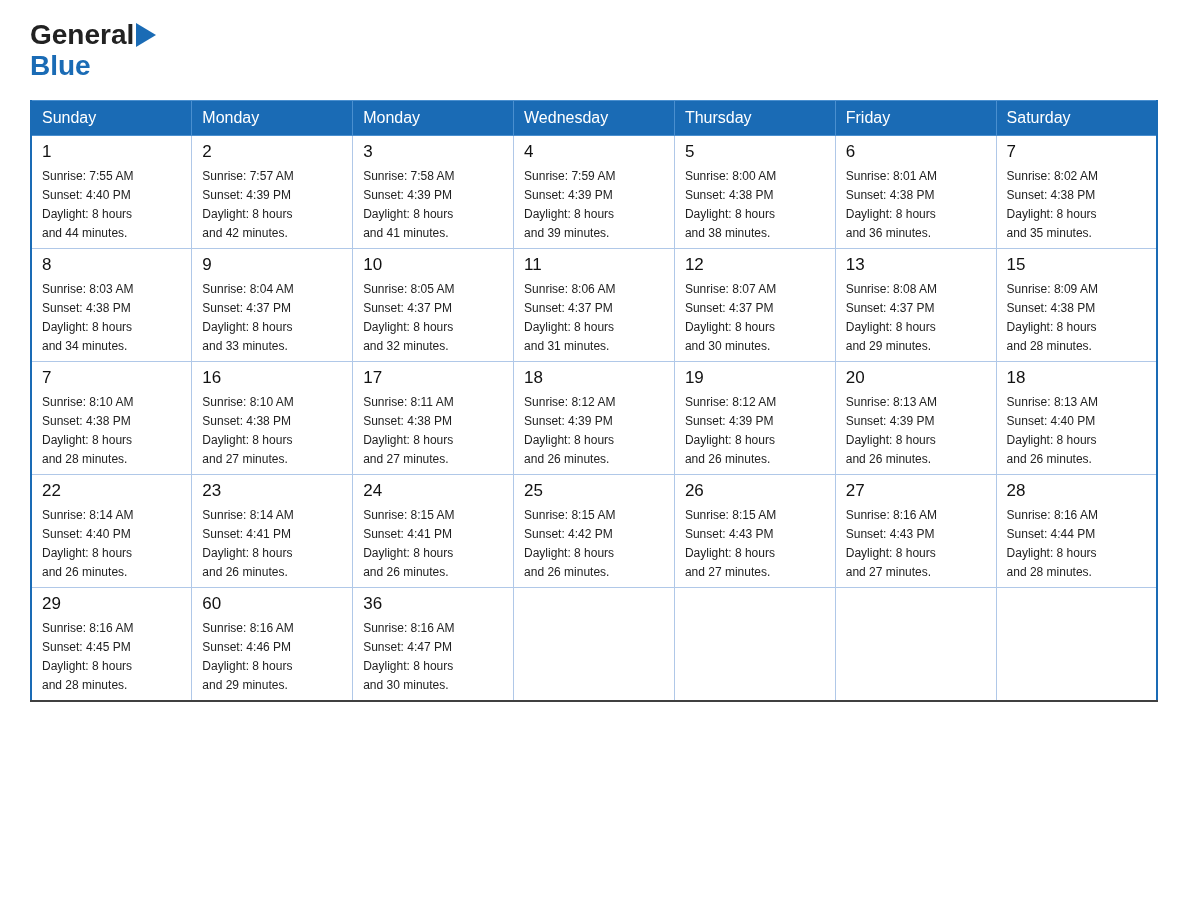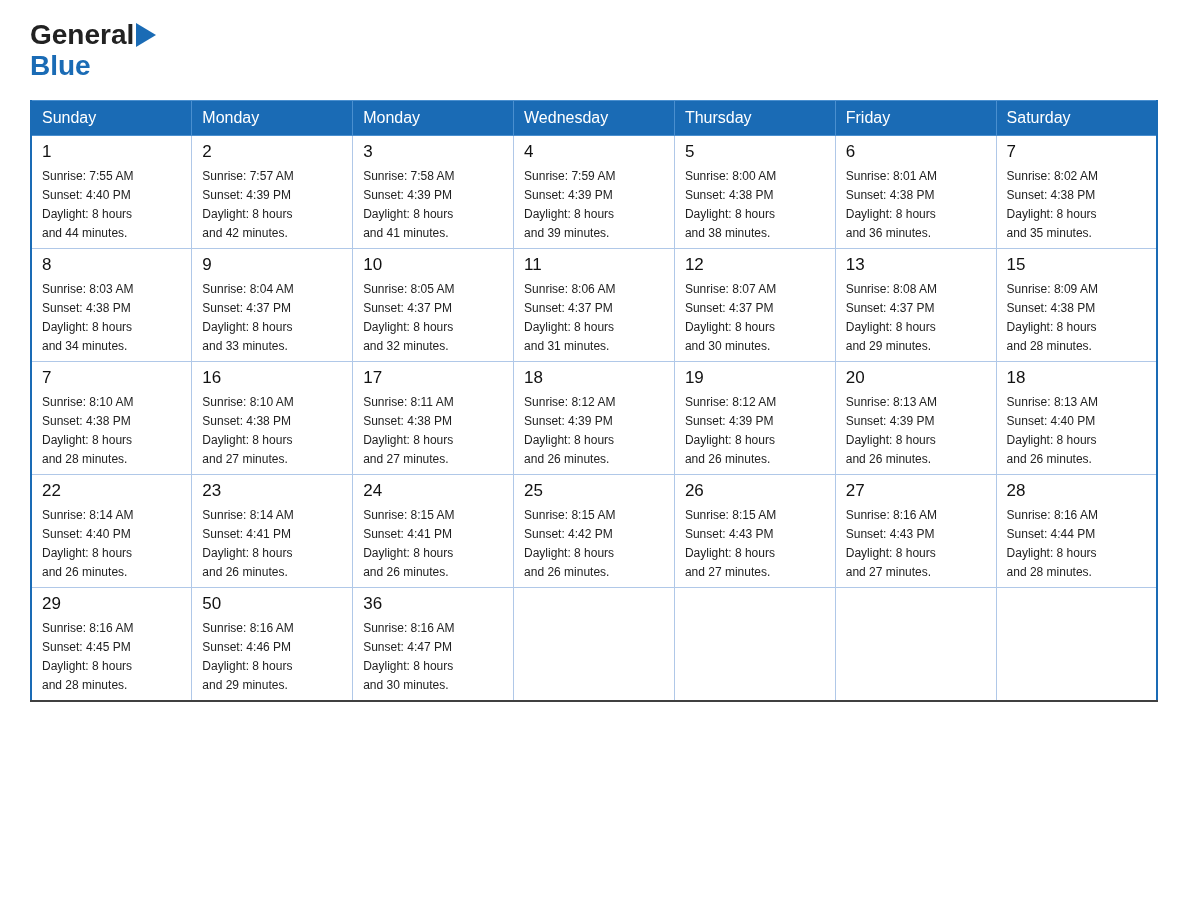--- a/index.html
+++ b/index.html
@@ -264,7 +264,7 @@
         <span class="day-info">Sunrise: 8:16 AM<br>Sunset: 4:45 PM<br>Daylight: 8 hours<br>and 28 minutes.</span>
       </td>
         <td>
-        <span class="day-number">50</span>
+        <span class="day-number">60</span>
         <span class="day-info">Sunrise: 8:16 AM<br>Sunset: 4:46 PM<br>Daylight: 8 hours<br>and 29 minutes.</span>
       </td>
         <td>

